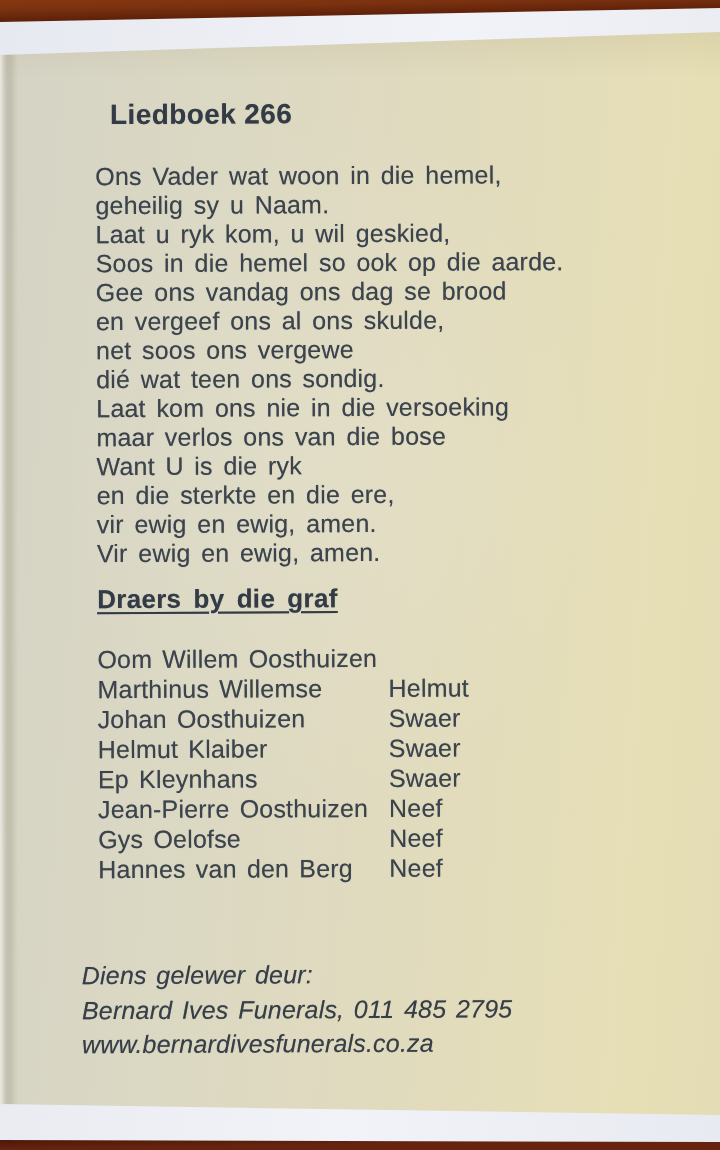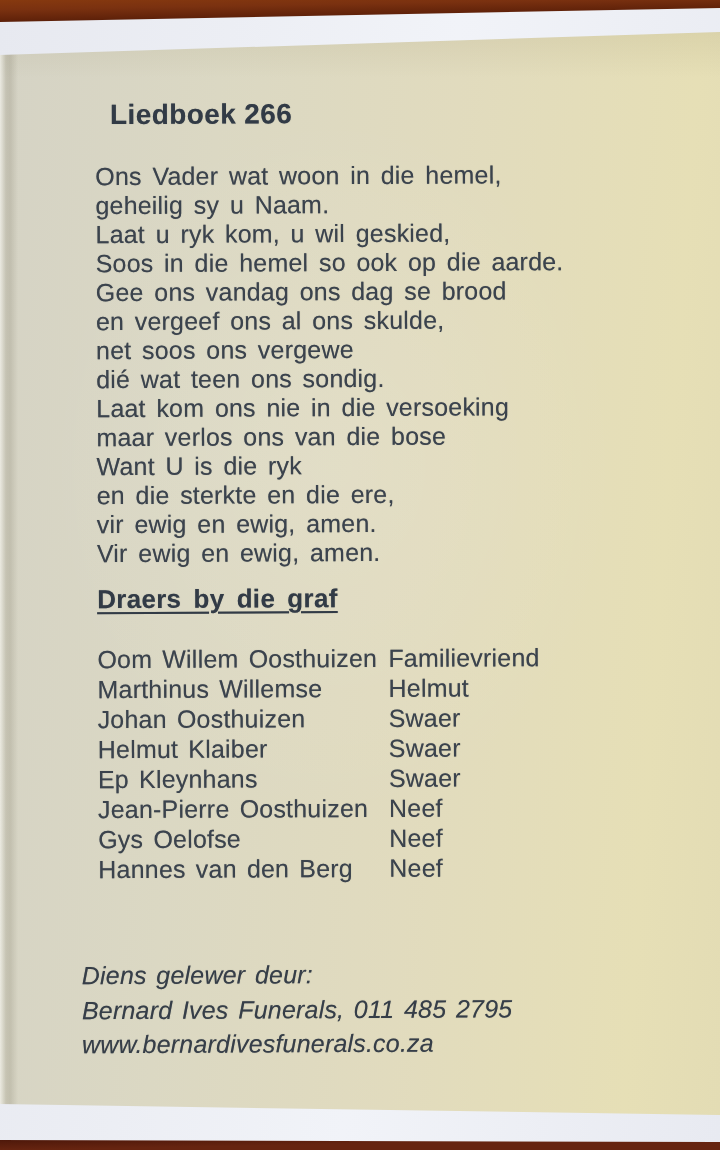--- a/index.html
+++ b/index.html
@@ -106,7 +106,6 @@
     <div class="bearers">
       <div class="bearer-row">
         <span class="bearer-name">Oom Willem Oosthuizen</span>
-        <span class="bearer-relation">Familievriend</span>
       </div>
       <div class="bearer-row">
         <span class="bearer-name">Marthinus Willemse</span>

